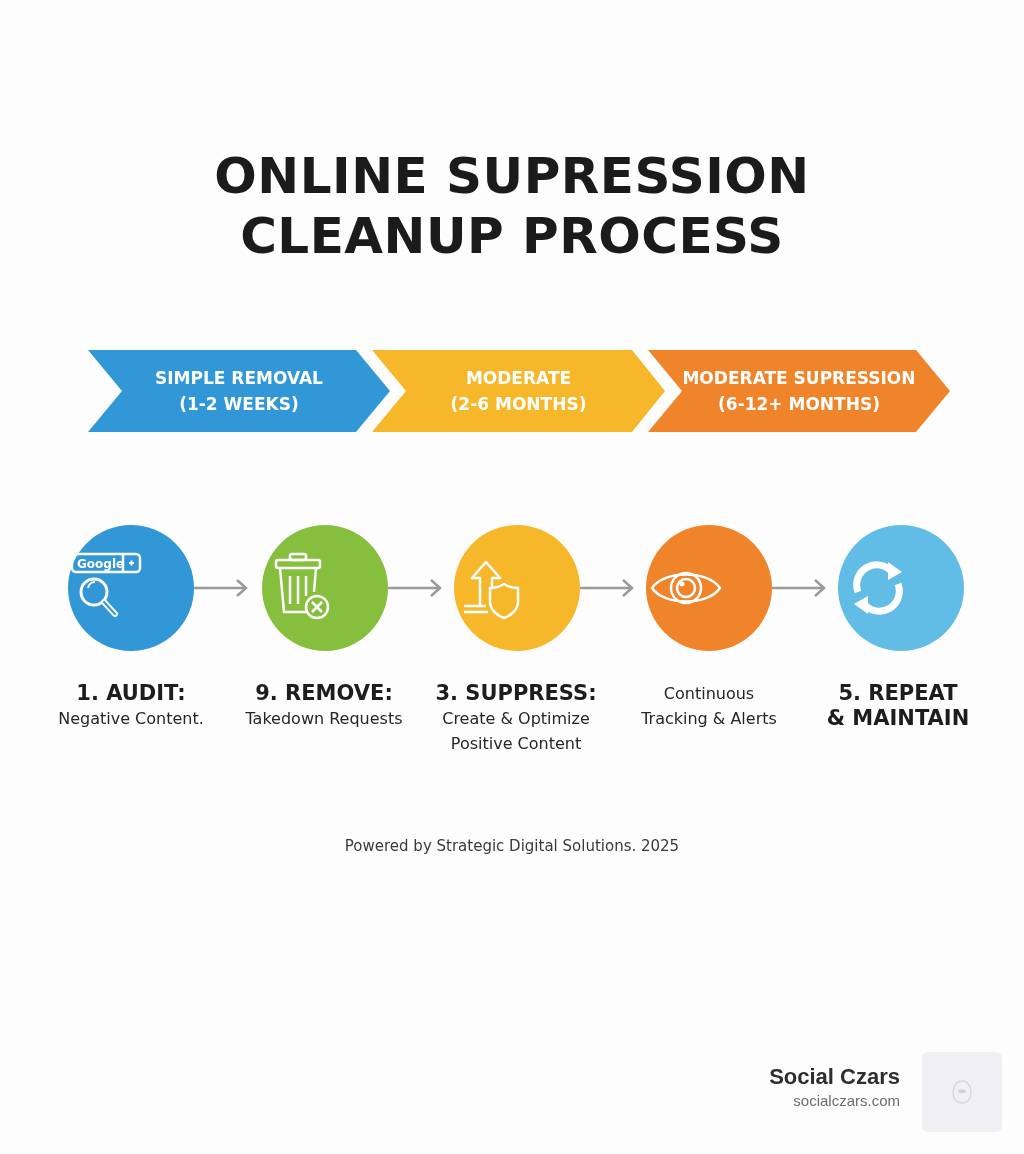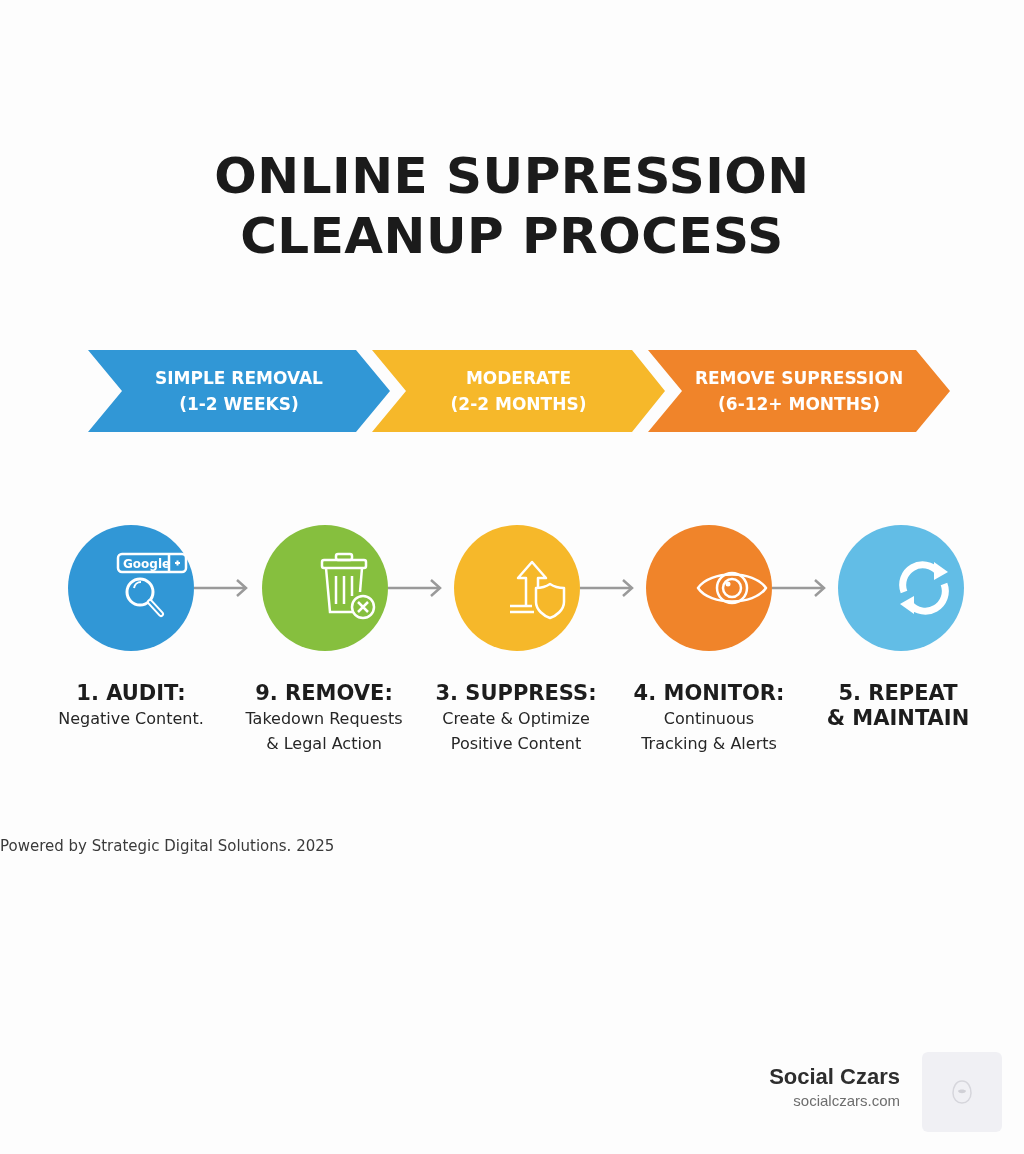--- a/index.html
+++ b/index.html
@@ -75,7 +75,7 @@
       <polygon points="0,0 268,0 302,41 268,82 0,82 34,41" fill="#f0842a"></polygon>
     </svg>
     <div class="lbl">
-      <div>REMOVE SUPRESSION</div>
+      <div>MODERATE SUPRESSION</div>
       <div>(6-12+ MONTHS)</div>
     </div>
   </div>

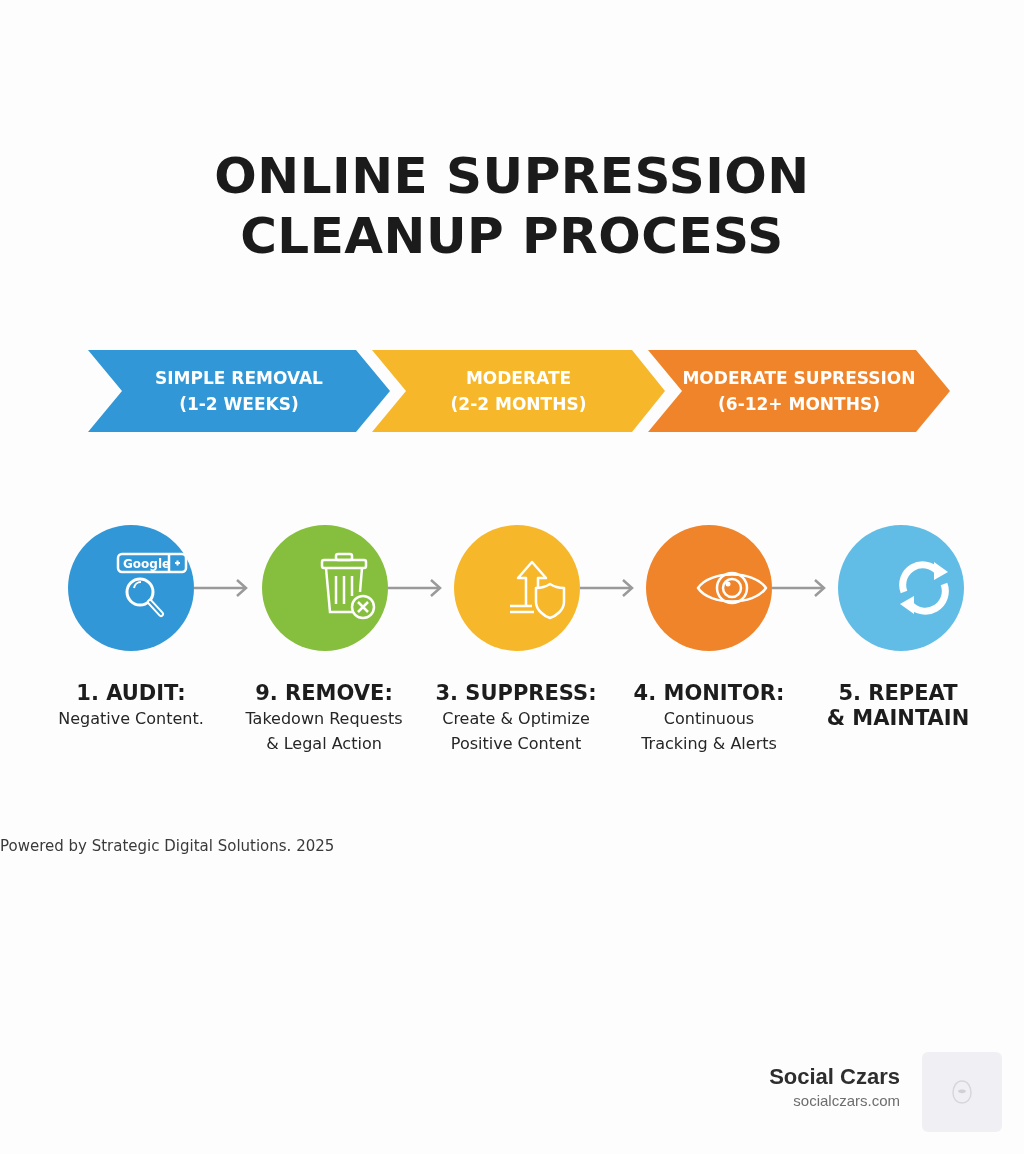--- a/index.html
+++ b/index.html
@@ -67,7 +67,7 @@
     </svg>
     <div class="lbl">
       <div>MODERATE</div>
-      <div>(2-2 MONTHS)</div>
+      <div>(2-6 MONTHS)</div>
     </div>
   </div>
   <div class="phase" style="left:648px; width:302px;">

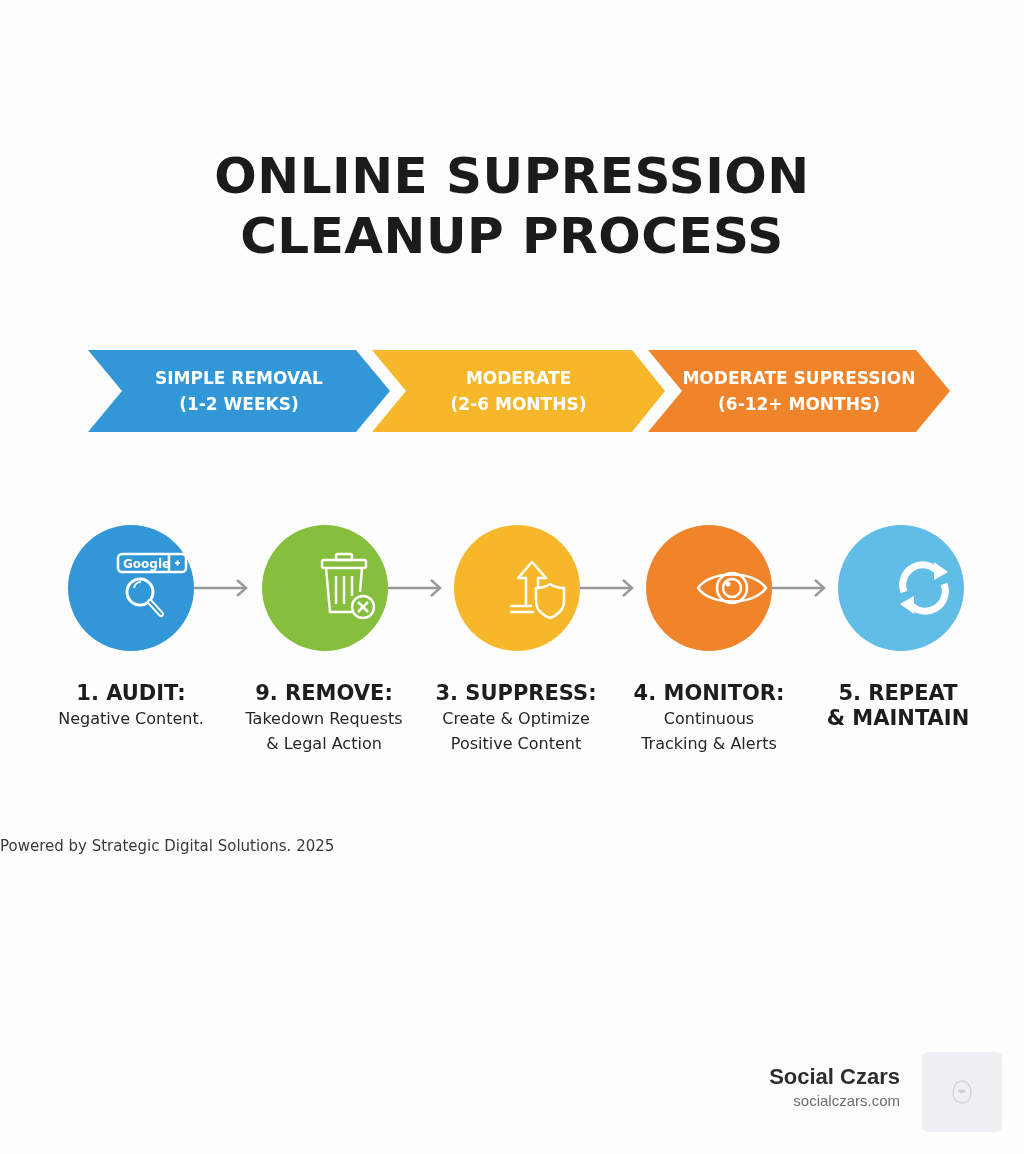--- a/index.html
+++ b/index.html
@@ -22,7 +22,7 @@
   }
   .circle {
     position: absolute; width: 126px; height: 126px; border-radius: 50%;
-    display: flex; align-items: center; justify-content: flex-end;
+    display: flex; align-items: center; justify-content: flex-start;
   }
   .connector { position: absolute; top: 576px; height: 24px; }
 

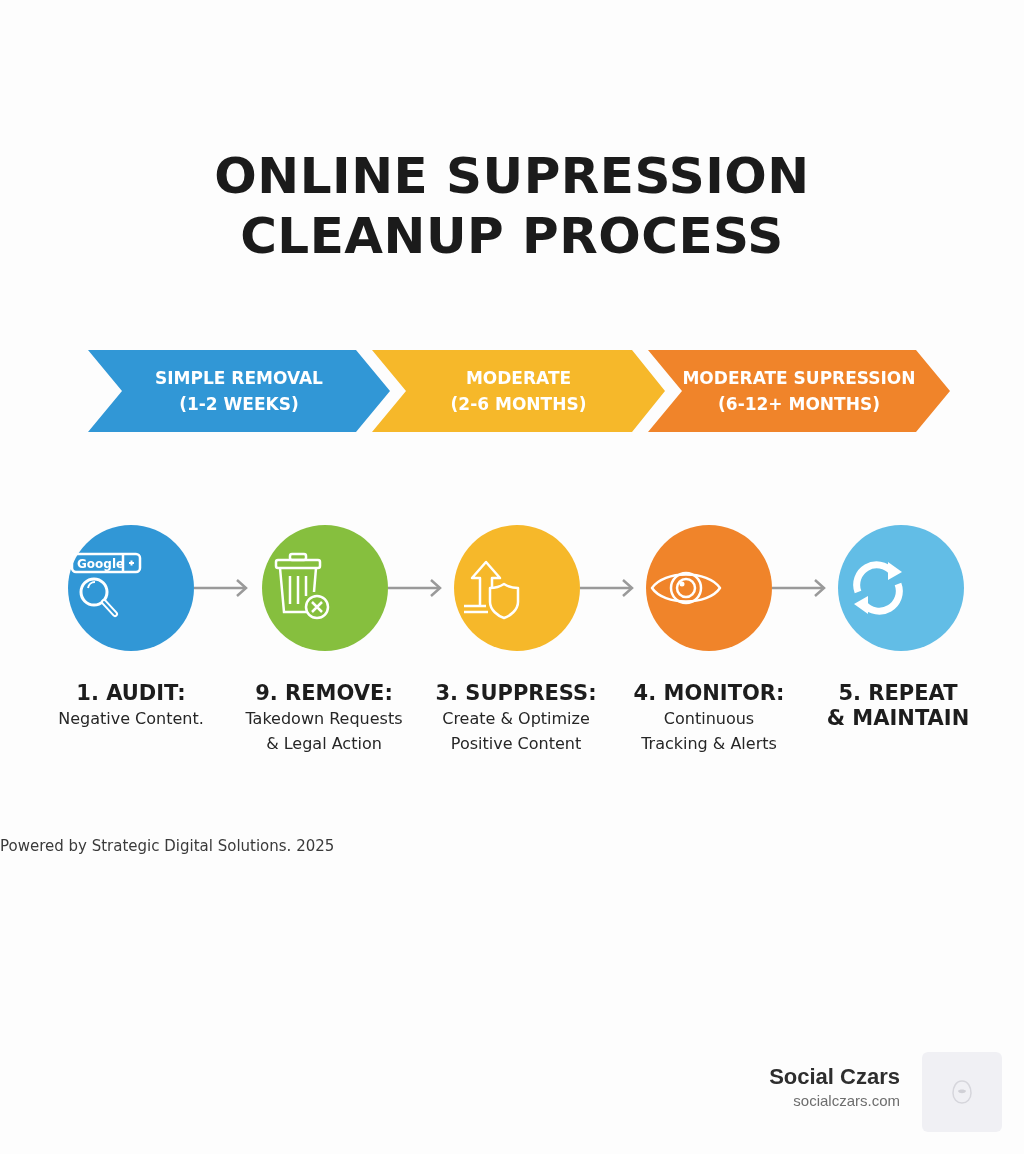--- a/index.html
+++ b/index.html
@@ -166,7 +166,6 @@
   <div class="step-desc">Positive Content</div>
 </div>
 <div class="step-text" style="left:614px;">
-  <div class="step-title">4. MONITOR:</div>
   <div class="step-desc">Continuous</div>
   <div class="step-desc">Tracking &amp; Alerts</div>
 </div>

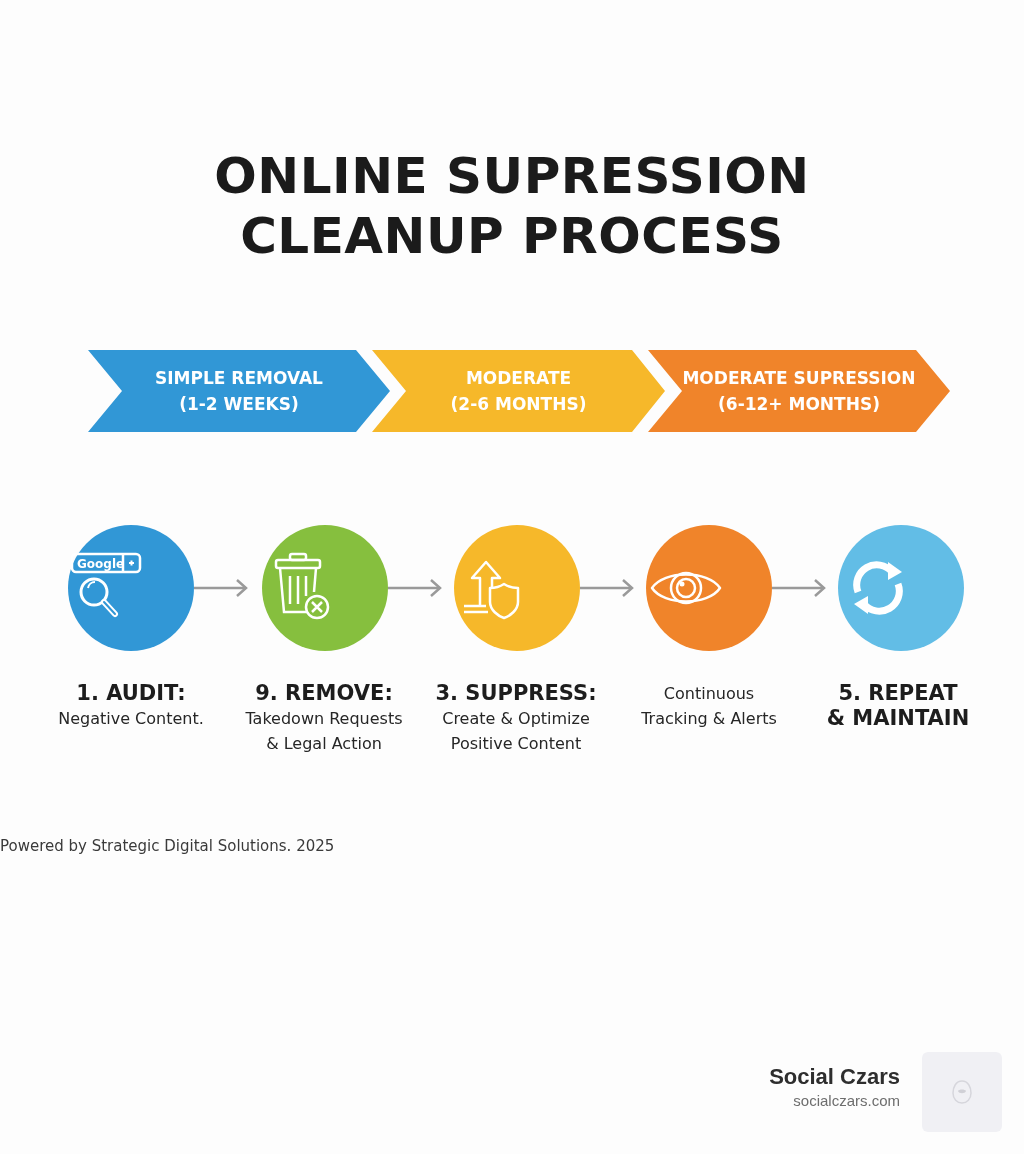--- a/index.html
+++ b/index.html
@@ -158,7 +158,6 @@
 <div class="step-text" style="left:229px;">
   <div class="step-title">9. REMOVE:</div>
   <div class="step-desc">Takedown Requests</div>
-  <div class="step-desc">&amp; Legal Action</div>
 </div>
 <div class="step-text" style="left:421px;">
   <div class="step-title">3. SUPPRESS:</div>

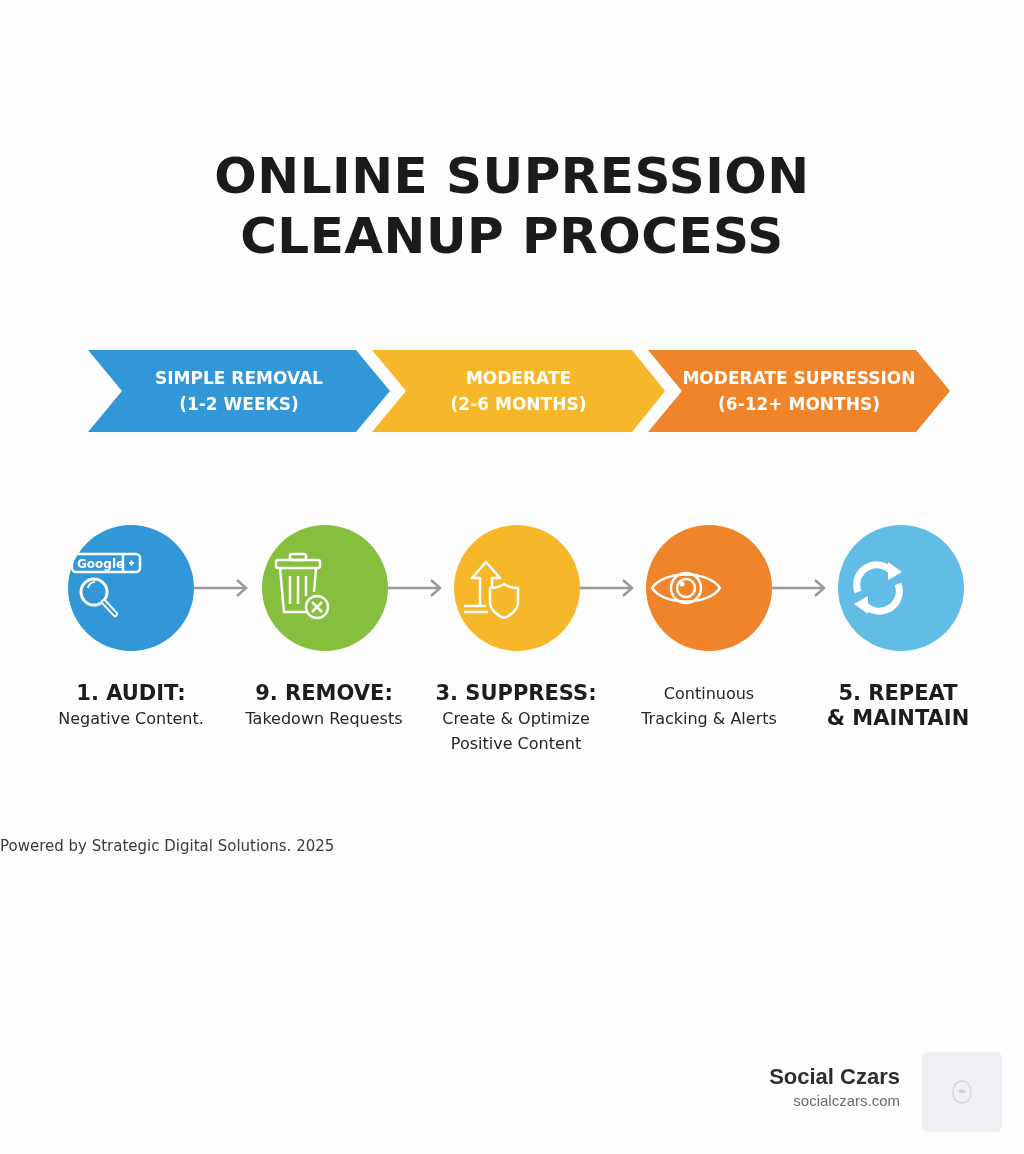--- a/index.html
+++ b/index.html
@@ -31,7 +31,7 @@
   .step-desc { font-family: "DejaVu Sans", sans-serif; font-size: 16px; line-height: 25px; color: #262626; }
 
   .footer-note {
-    position: absolute; left: 0; top: 837px; width: 1024px; 
+    position: absolute; left: 0; top: 837px; width: 1024px; text-align: center;
     font-family: "DejaVu Sans", sans-serif; font-size: 15px; color: #3a3a3a;
   }
 

